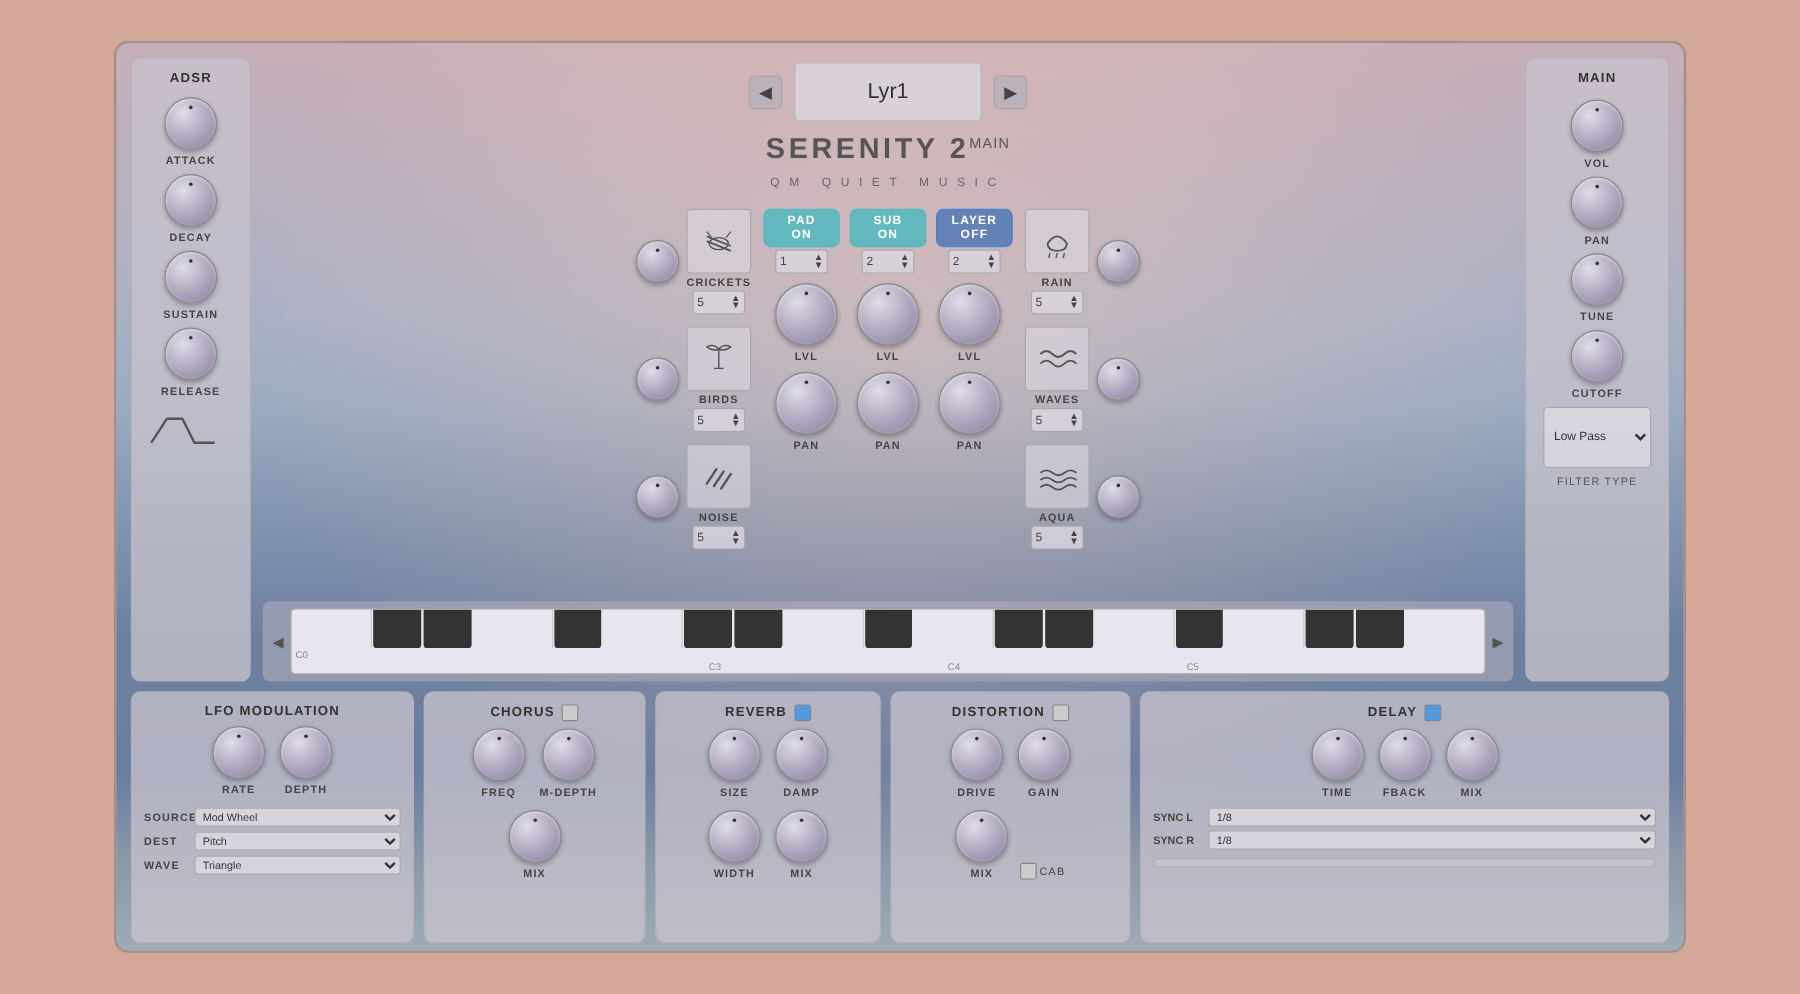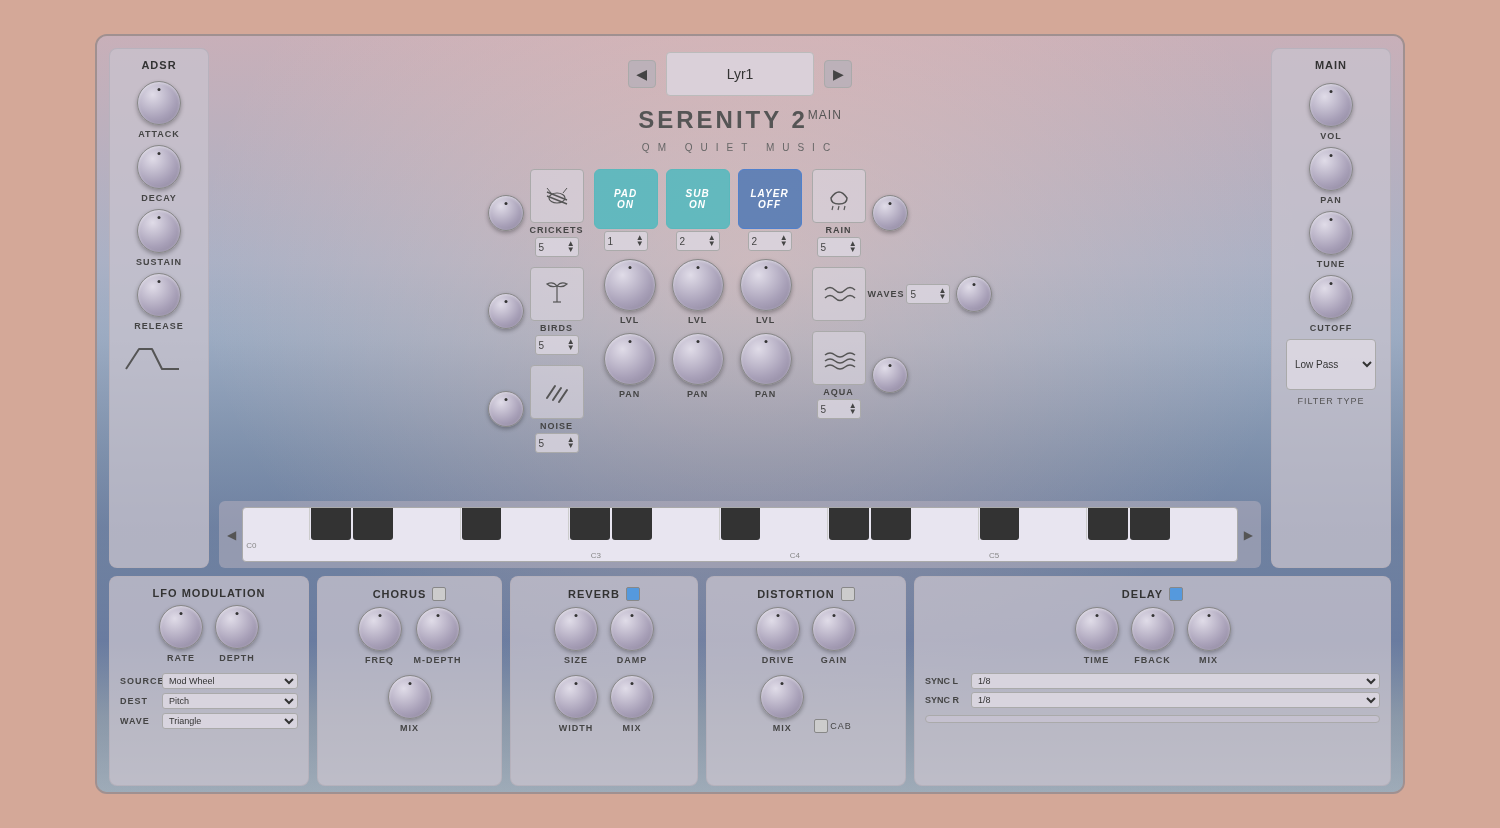--- a/index.html
+++ b/index.html
@@ -102,7 +102,7 @@
       border: 1px solid #bbb;
       border-radius: 4px;
       padding: 13px 60px;
-      font-size: 14px;
+      font-size: 18px;
       color: #333;
     }
 

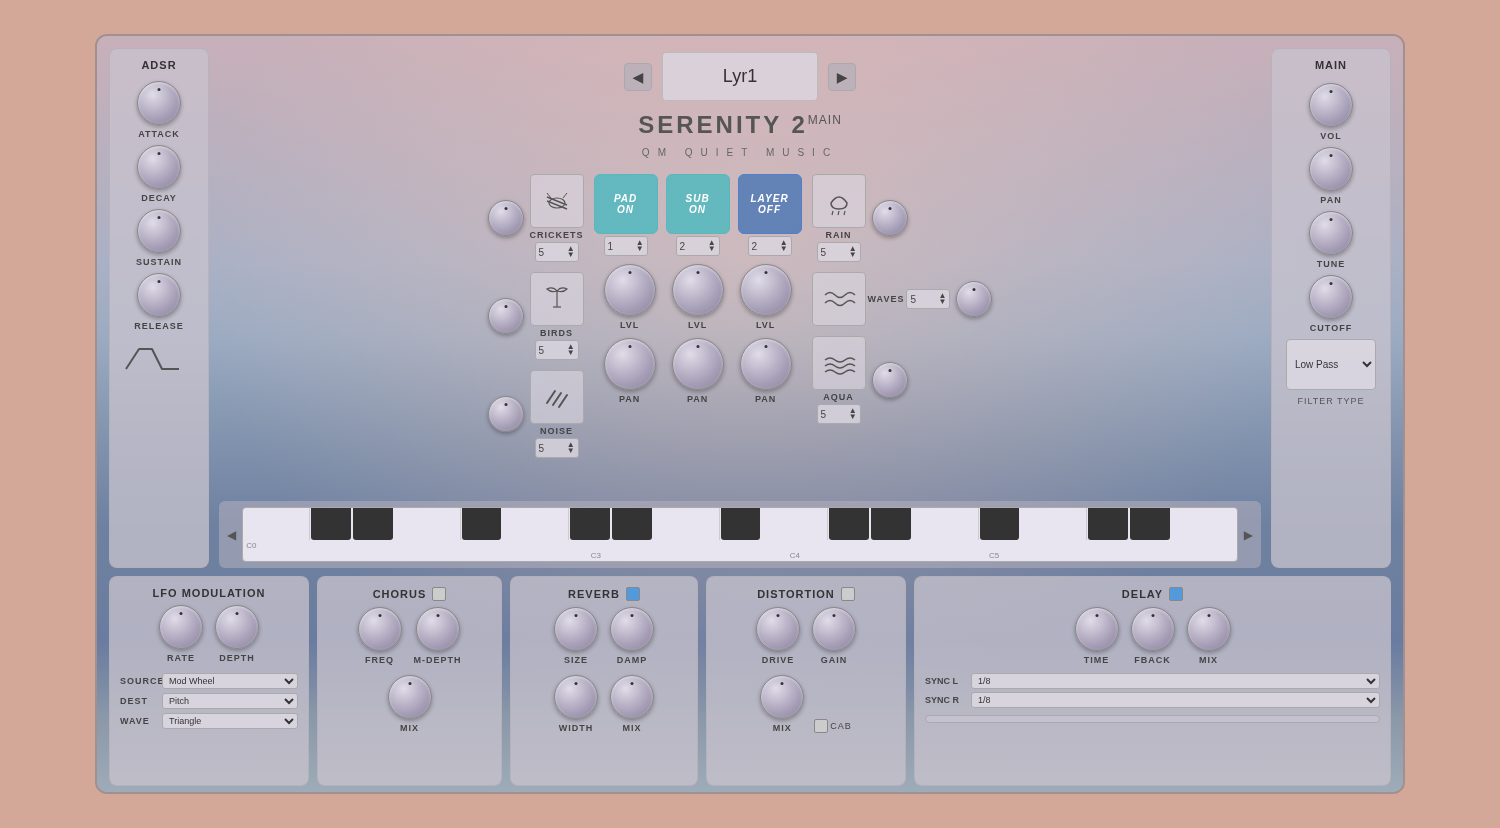--- a/index.html
+++ b/index.html
@@ -166,7 +166,7 @@
     }
     .toggle-btn {
       width: 64px;
-      height: 60px;
+      height: 32px;
       border-radius: 6px;
       display: flex;
       flex-direction: column;
@@ -177,7 +177,6 @@
       letter-spacing: 1px;
       border: 1px solid #888;
       cursor: pointer;
-      font-style: italic;
     }
     .toggle-btn.active-teal {
       background: rgba(80,185,190,0.85);

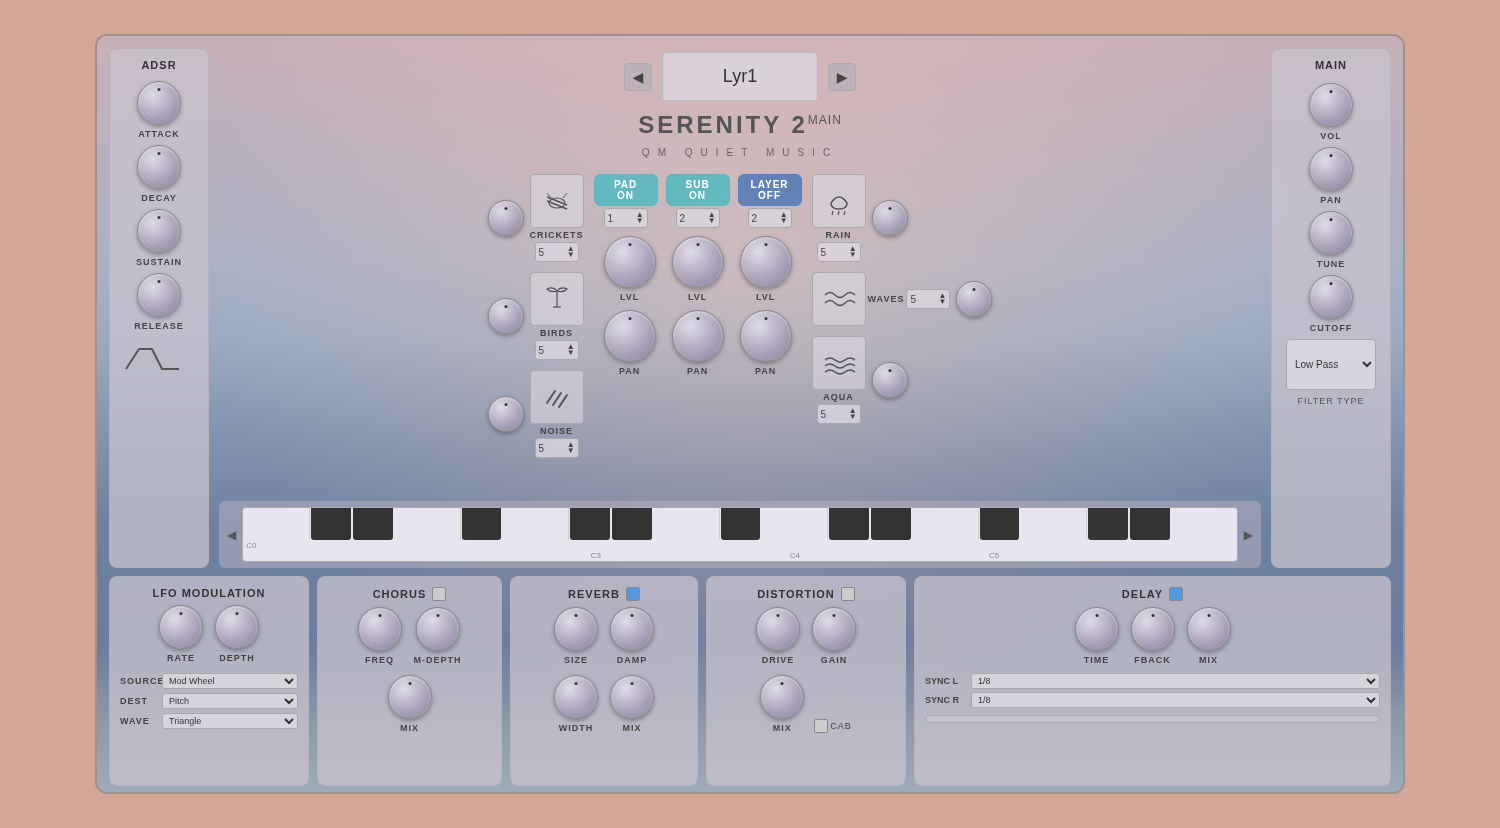--- a/index.html
+++ b/index.html
@@ -629,7 +629,7 @@
             </div>
 
             <div style="display:flex; align-items:center; gap:6px;">
-              <div style="display:flex; flex-direction:row; align-items:center; gap:2px;">
+              <div style="display:flex; flex-direction:column; align-items:center; gap:2px;">
                 <div class="instrument-icon-box">
                   <svg width="36" height="36" viewBox="0 0 36 36">
                     <path d="M4 14 Q9 9 14 14 Q19 19 24 14 Q29 9 34 14" fill="none" stroke="#555" stroke-width="1.5"></path>

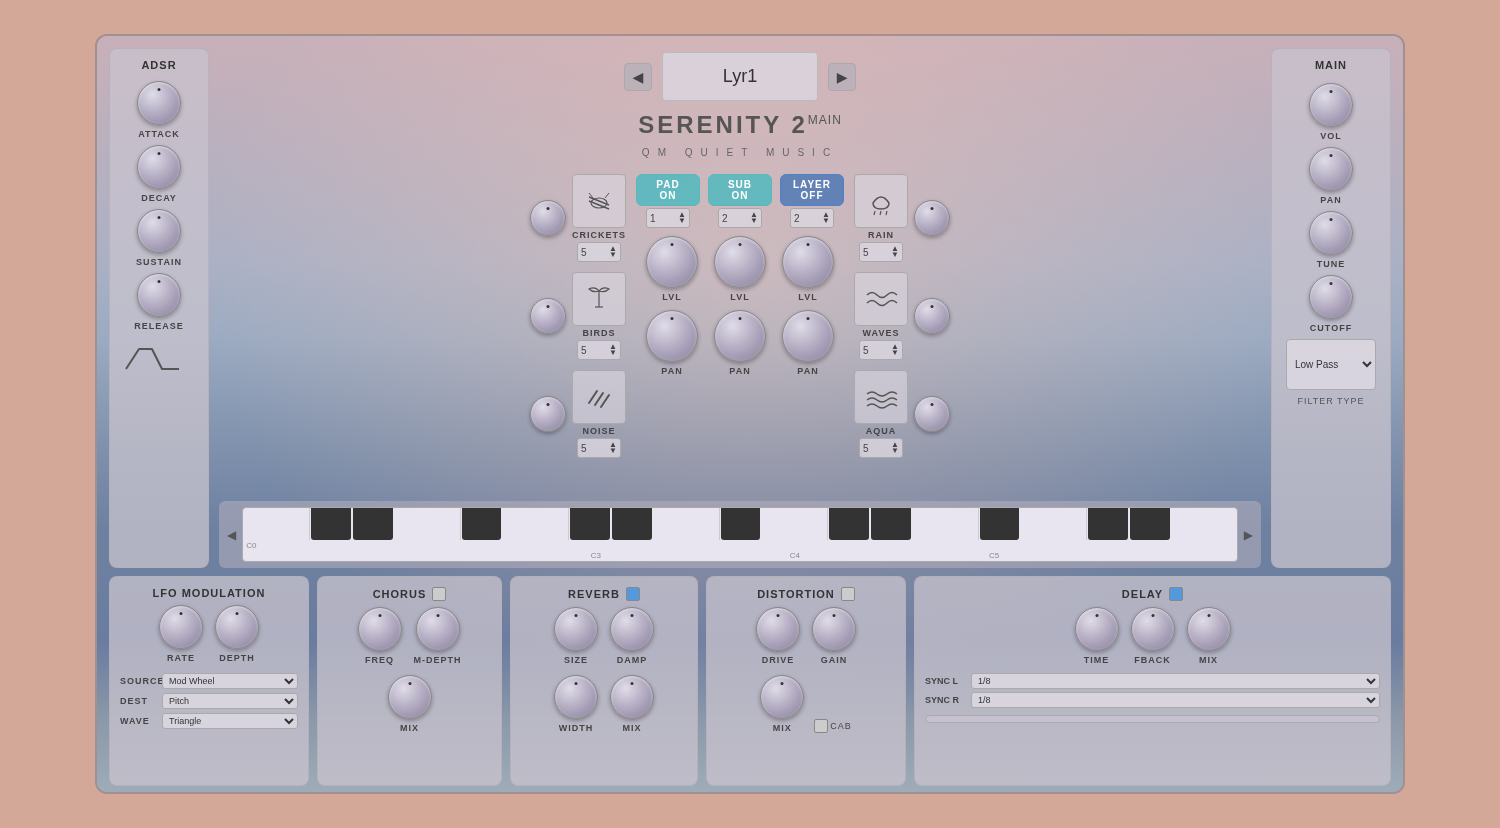--- a/index.html
+++ b/index.html
@@ -280,7 +280,7 @@
       letter-spacing: 1px;
     }
 
-    .lfo-panel { width: 200px; }
+    .lfo-panel { width: 236px; }
     .chorus-panel { width: 185px; }
     .reverb-panel { width: 188px; }
     .distortion-panel { width: 200px; }

